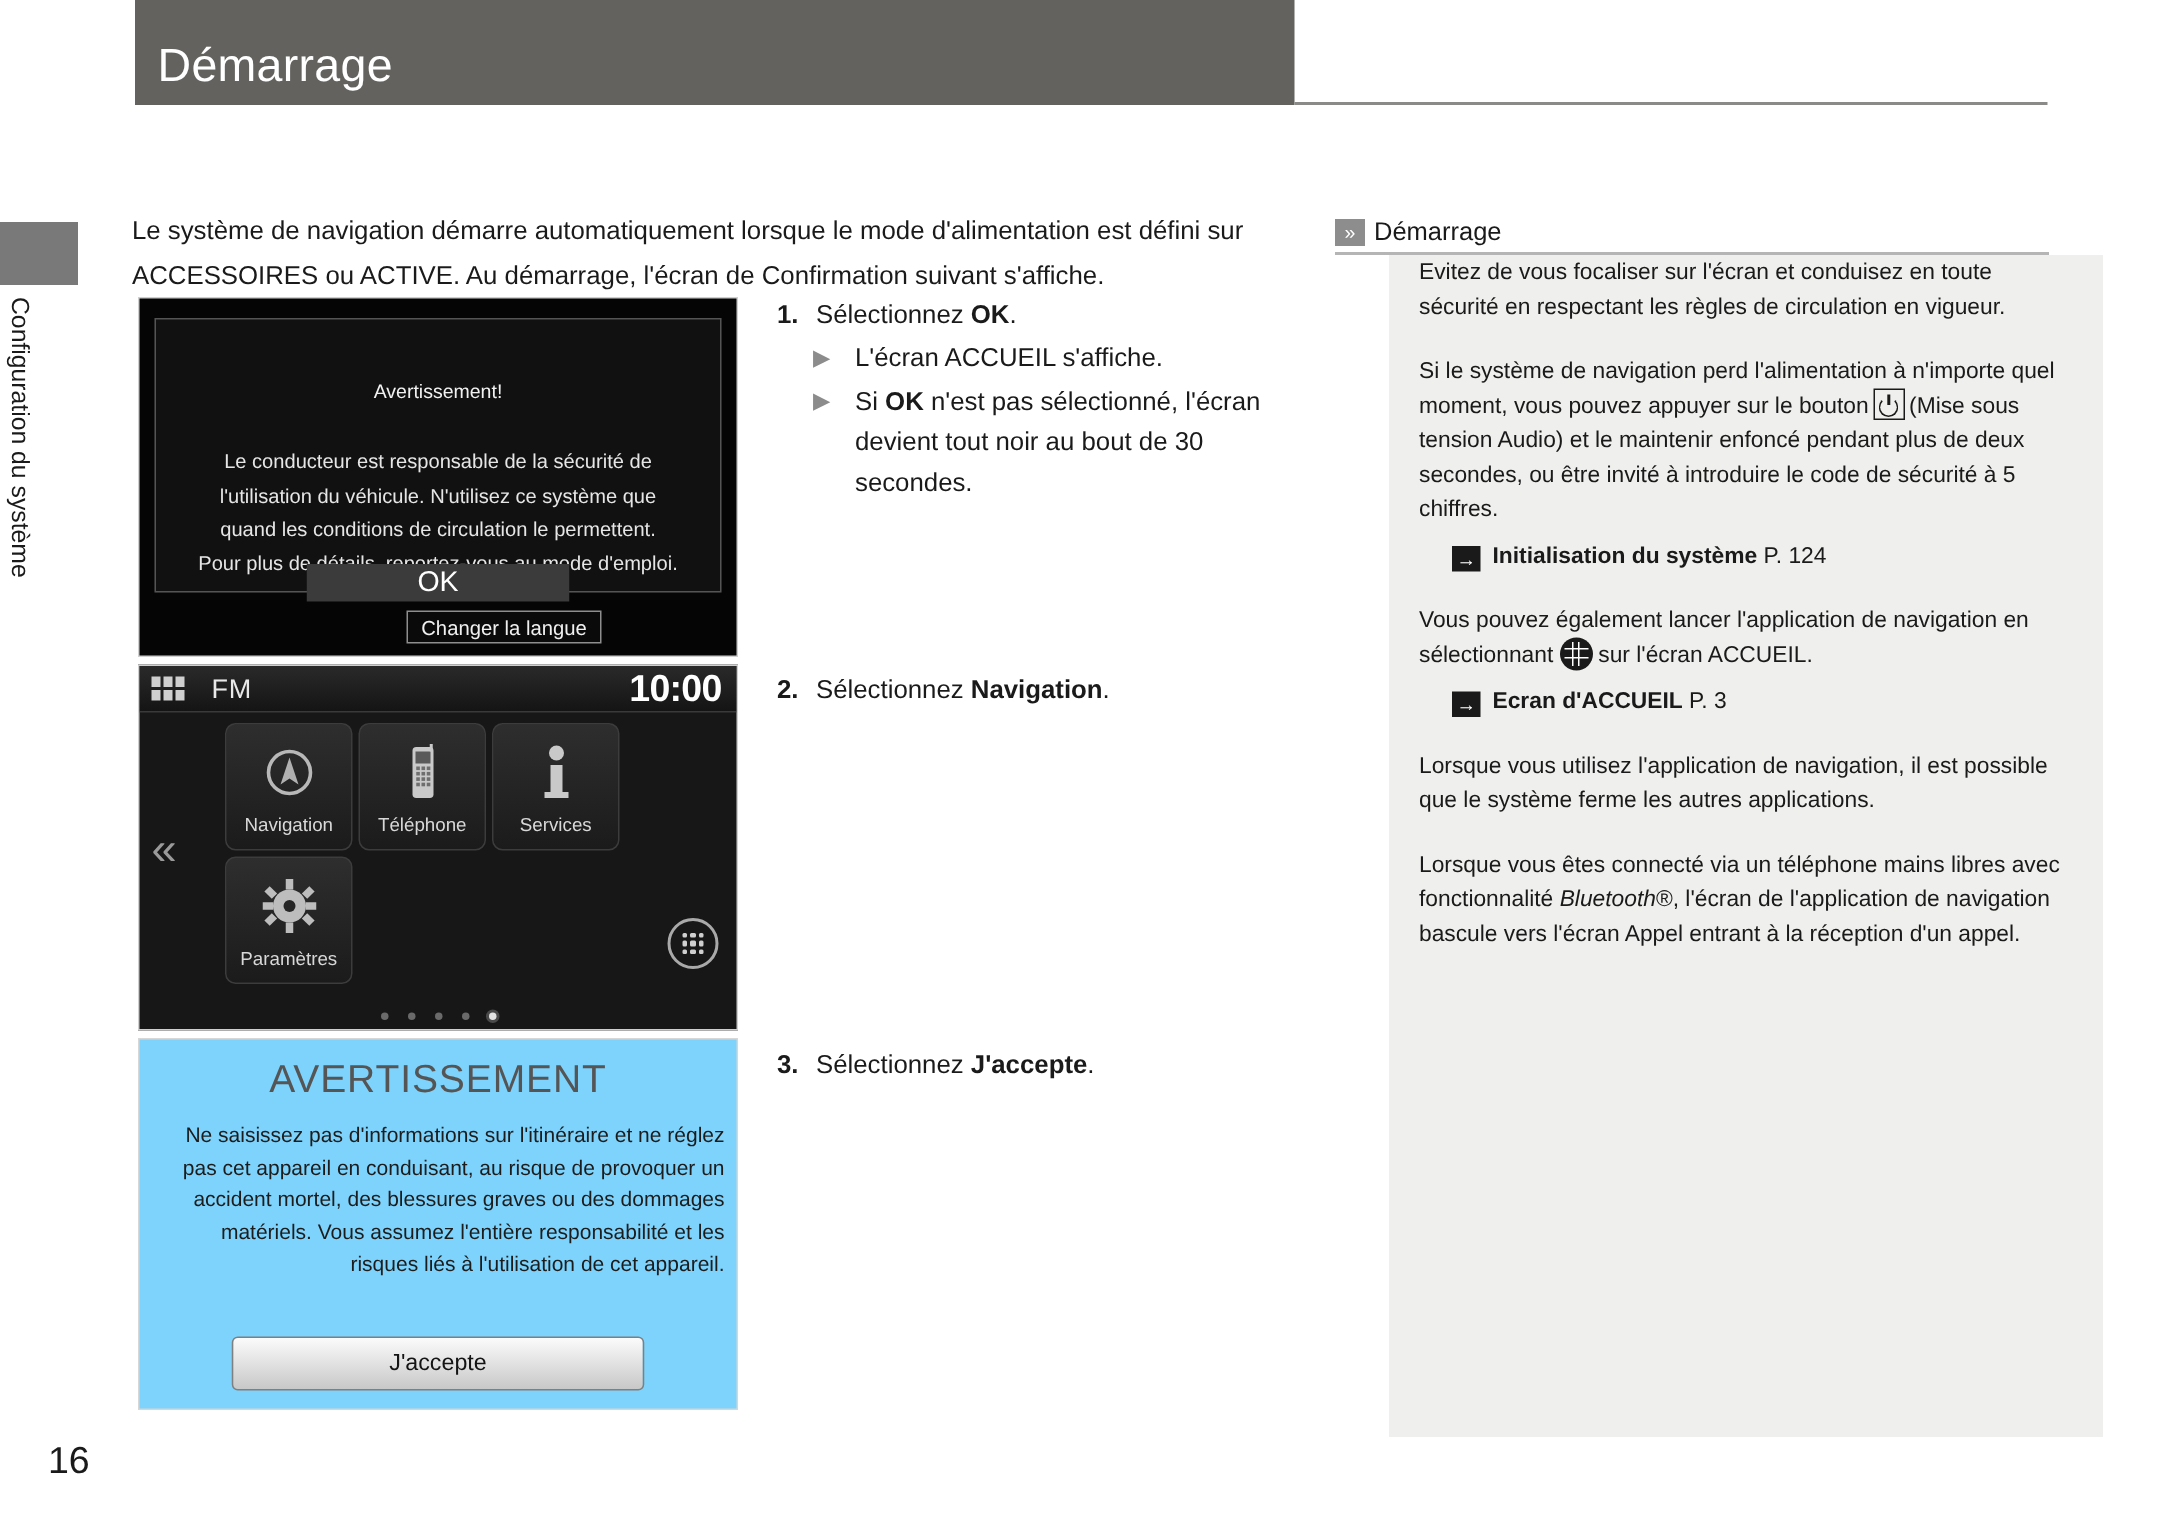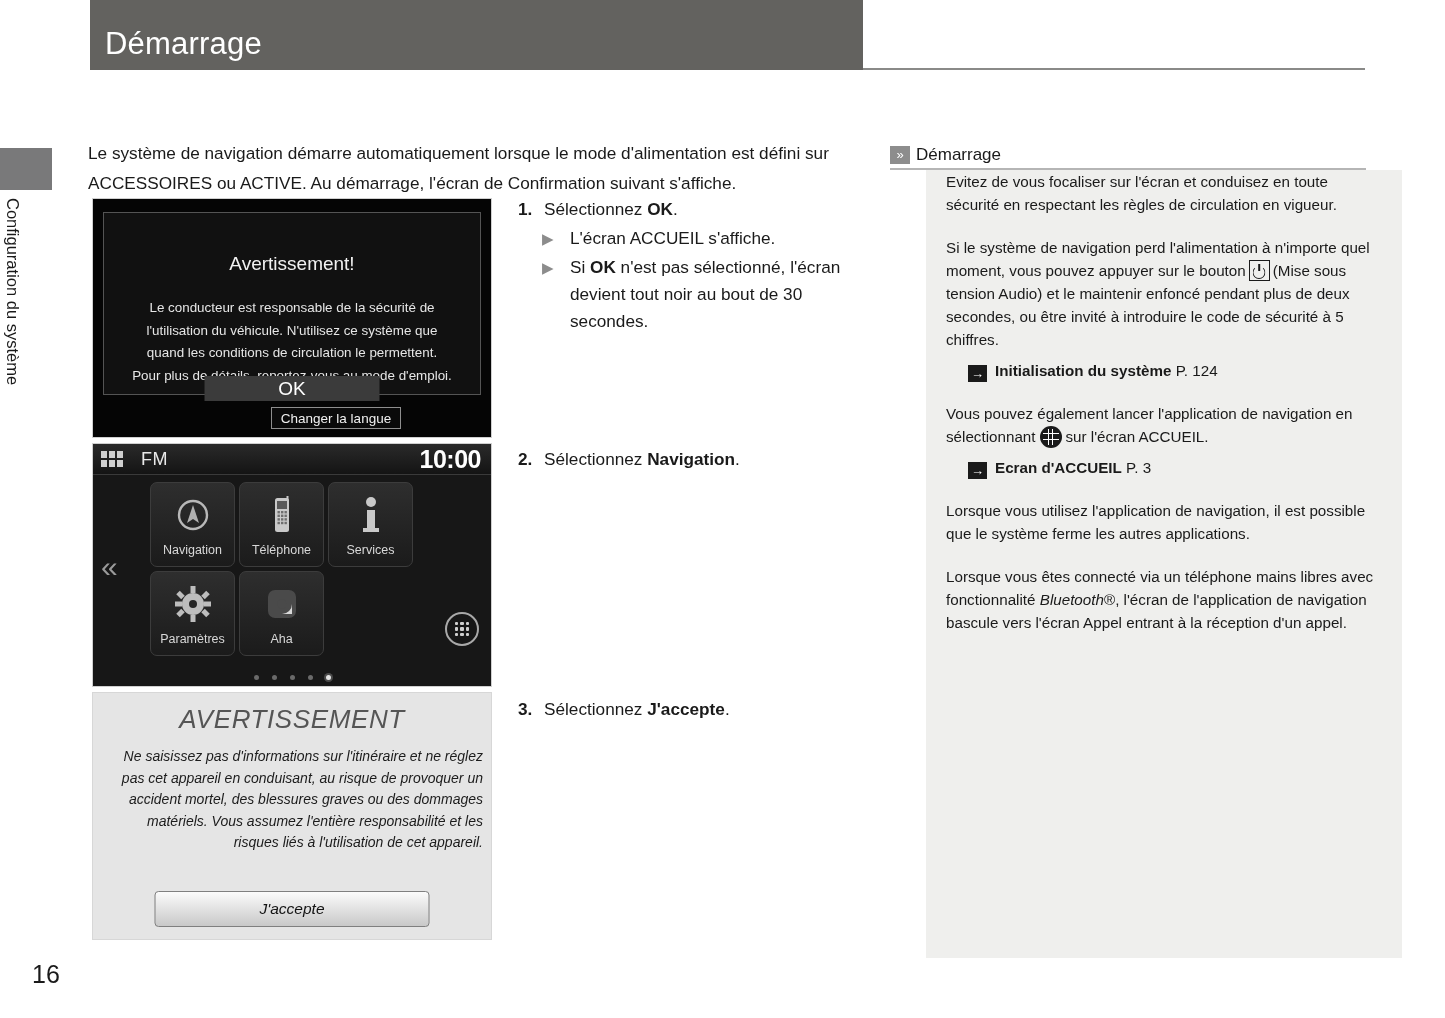--- a/index.html
+++ b/index.html
@@ -68,7 +68,7 @@
   }
   .fw-title {
     position: absolute; left: 0; right: 0; top: 40px;
-    text-align: center; color: #f2f2f2; font-size: 19px;
+    text-align: center; color: #f2f2f2; font-size: 13px;
   }
   .fw-body {
     position: absolute; left: 28px; right: 28px; top: 84px;

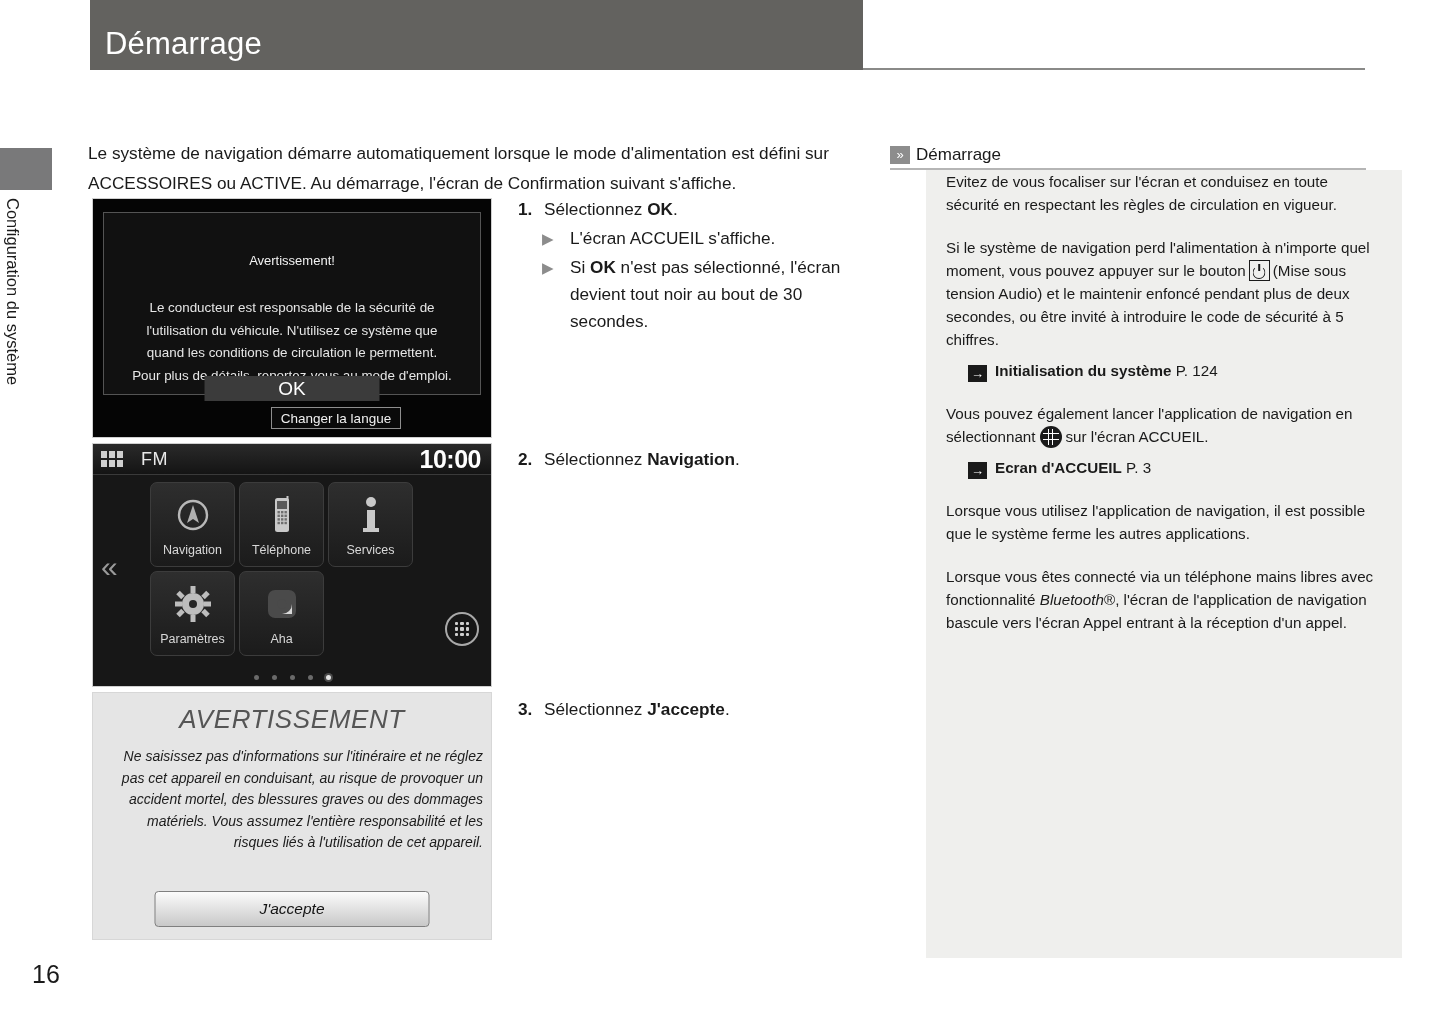--- a/index.html
+++ b/index.html
@@ -354,16 +354,6 @@
           </span>
           <span class="label">Paramètres</span>
         </div>
-        <div class="tile">
-          <span class="glyph">
-            <svg width="34" height="34" viewBox="0 0 34 34">
-              <rect x="3" y="3" width="28" height="28" rx="7" fill="#4a4a4a"></rect>
-              <path d="M17 7 a10 10 0 1 0 10 10 v10 h-10 a10 10 0 0 1 0 -20 z" fill="#d8d8d8"></path>
-              <circle cx="17" cy="17" r="4.6" fill="#4a4a4a"></circle>
-            </svg>
-          </span>
-          <span class="label">Aha</span>
-        </div>
       </div>
 
       <div class="apps-circle">

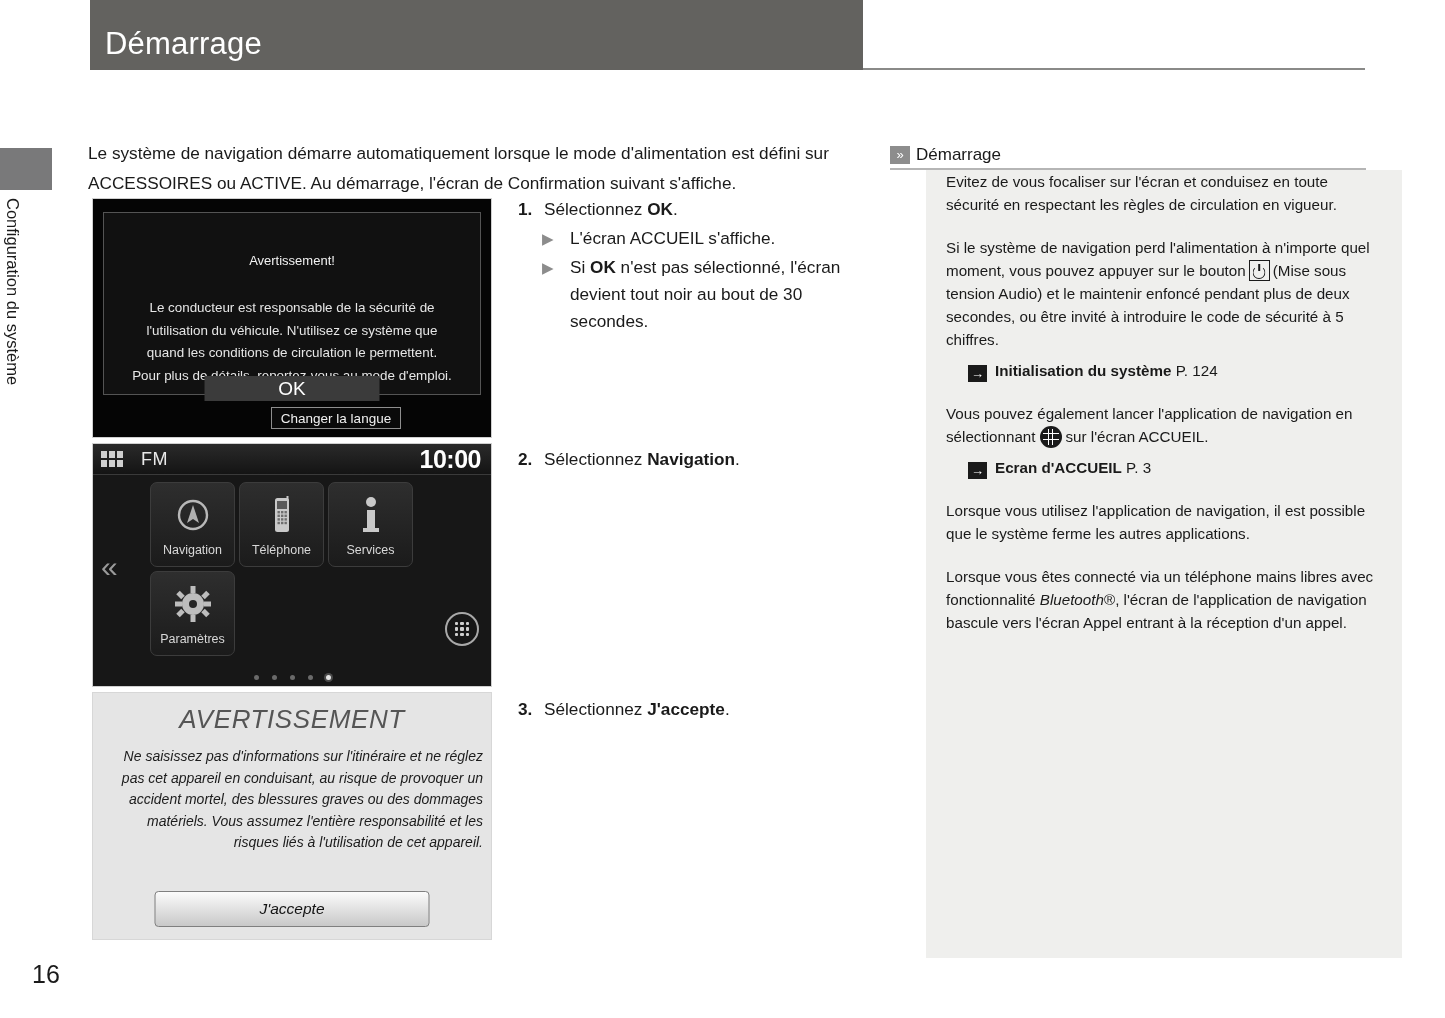--- a/index.html
+++ b/index.html
@@ -155,9 +155,8 @@
   
   .fig-accept {
     position: relative; width: 400px; height: 248px; margin-top: 5px;
-    background: #e5e5e5;
+    background: #7dd3fc;
     border: 1px solid #d7d7d7;
-    font-style: italic;
   }
   .fa-title {
     position: absolute; left: 0; right: 0; top: 11px;

